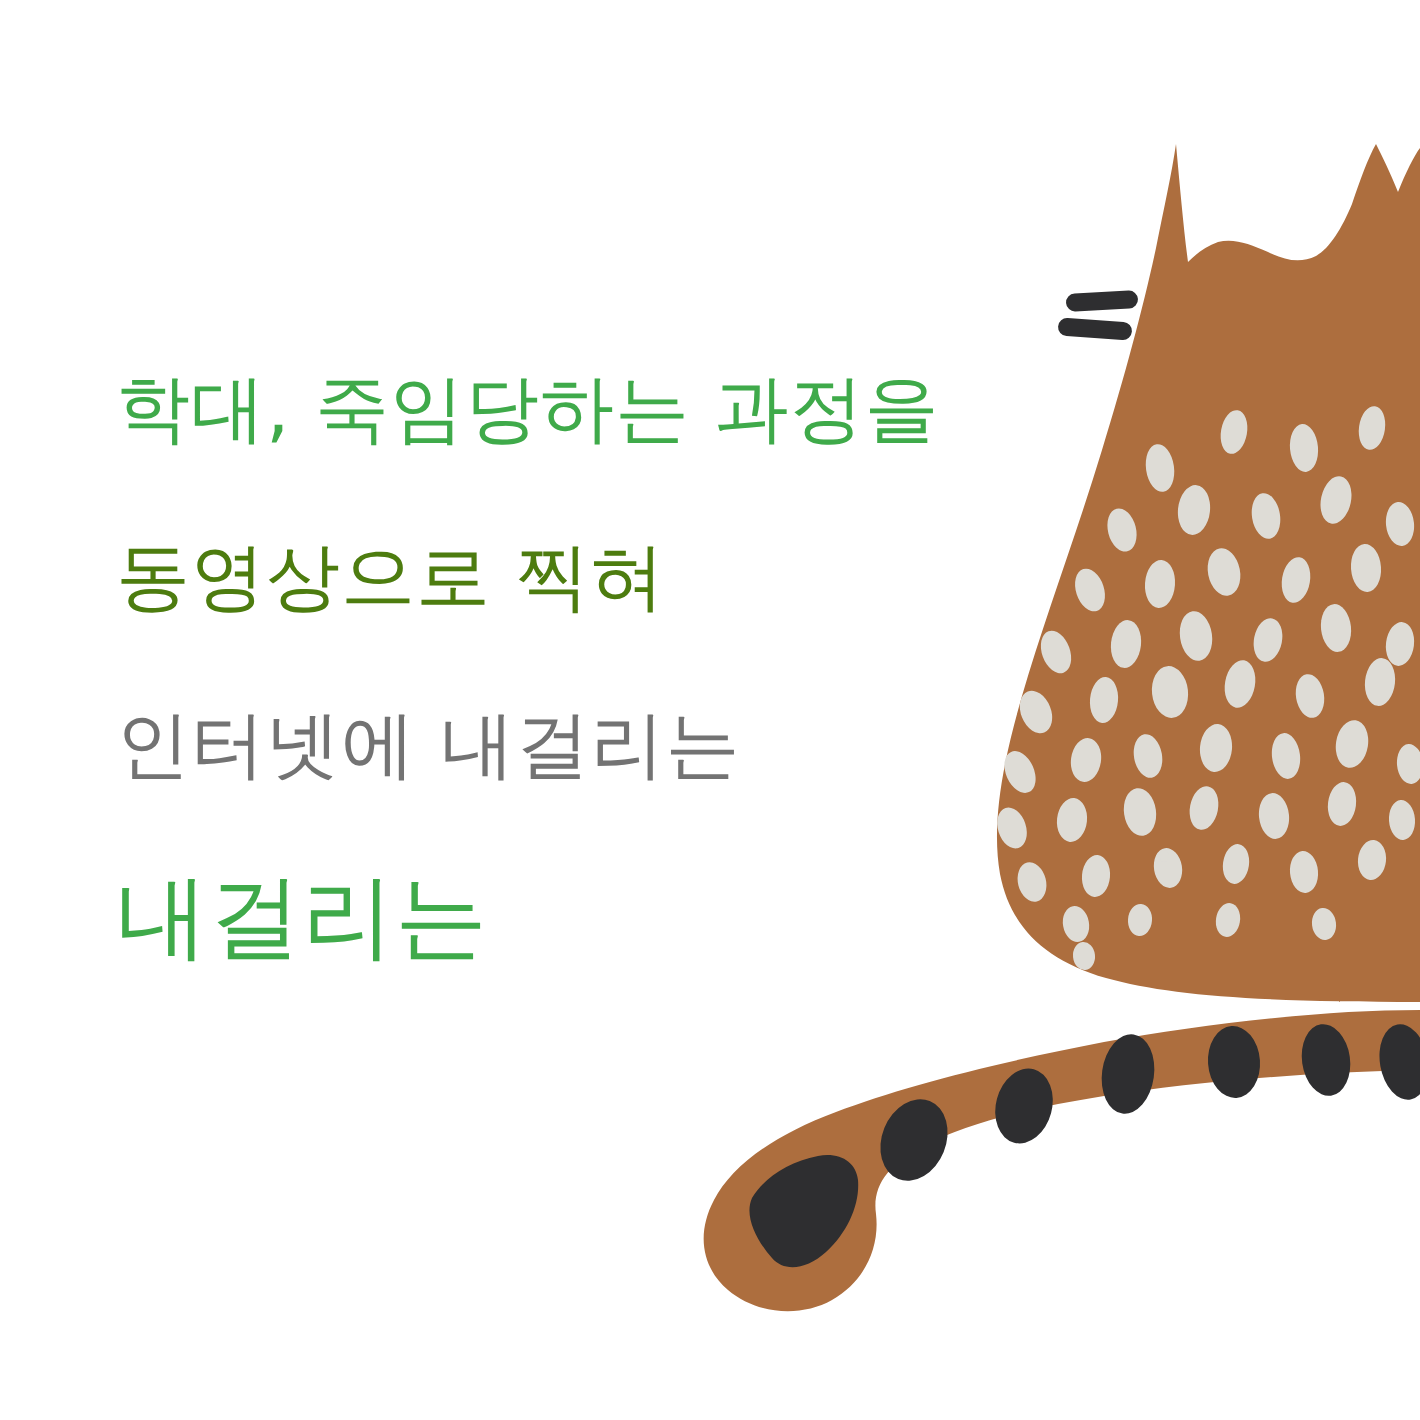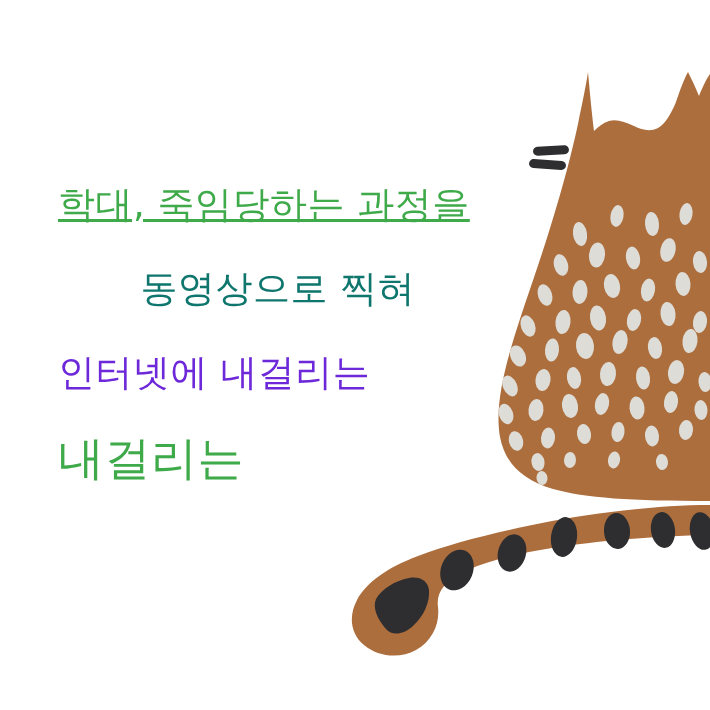--- a/index.html
+++ b/index.html
@@ -166,7 +166,7 @@
   </svg>
 
   <div id="headline">
-    <div class="line line-1" style="color: rgb(63, 170, 74); text-decoration: underline;">학대, 죽임당하는 과정을</div>
+    <div class="line line-1" style="color: rgb(63, 170, 74);">학대, 죽임당하는 과정을</div>
     <div class="line line-2" style="color: #0f766e; text-align: center;">동영상으로 찍혀</div>
     <div class="line line-3" style="color: #6d28d9;">인터넷에 내걸리는</div>
     <div class="line line-4" style="color: rgb(63, 170, 74);">내걸리는</div>

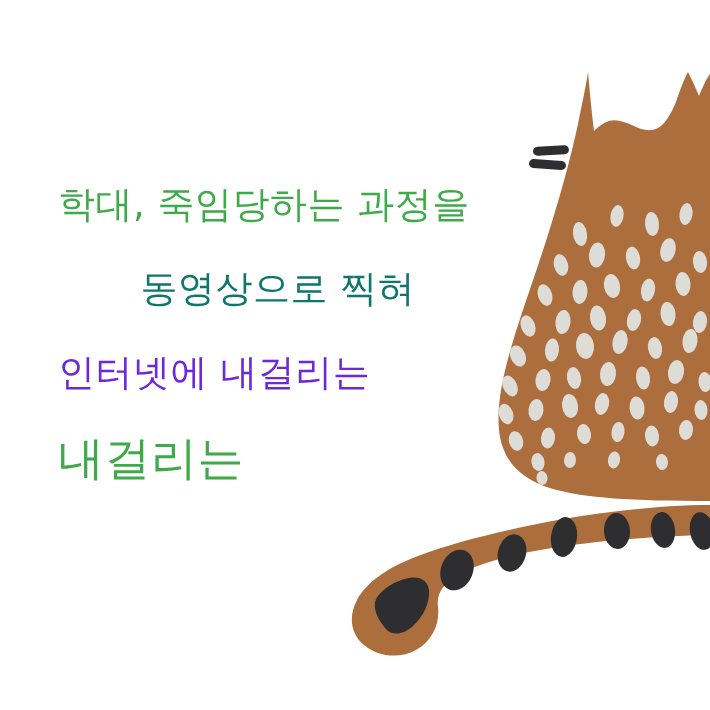--- a/index.html
+++ b/index.html
@@ -167,7 +167,7 @@
 
   <div id="headline">
     <div class="line line-1" style="color: rgb(63, 170, 74);">학대, 죽임당하는 과정을</div>
-    <div class="line line-2" style="color: #0f766e; text-align: center;">동영상으로 찍혀</div>
+    <div class="line line-2" style="color: #4d7c0f;">동영상으로 찍혀</div>
     <div class="line line-3" style="color: #6d28d9;">인터넷에 내걸리는</div>
     <div class="line line-4" style="color: rgb(63, 170, 74);">내걸리는</div>
   </div>

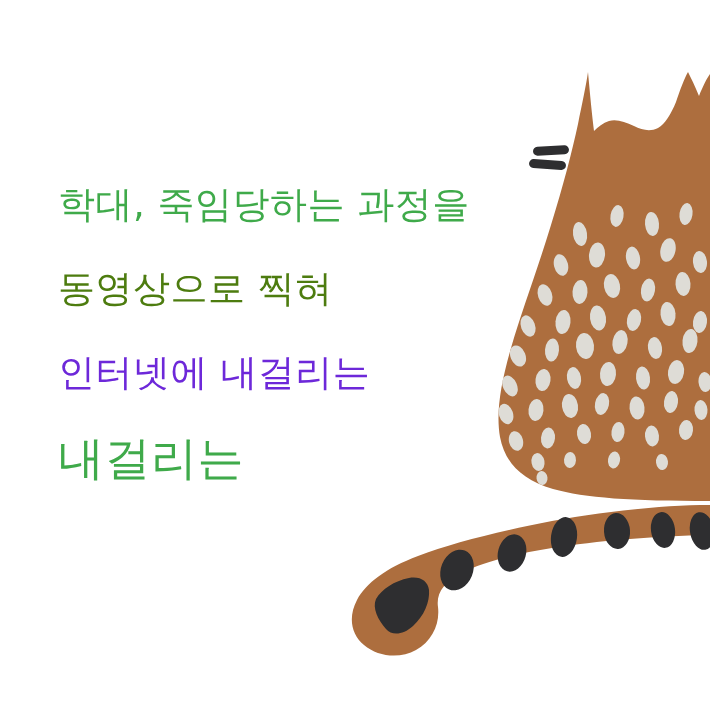--- a/index.html
+++ b/index.html
@@ -168,7 +168,7 @@
   <div id="headline">
     <div class="line line-1" style="color: rgb(63, 170, 74);">학대, 죽임당하는 과정을</div>
     <div class="line line-2" style="color: #4d7c0f;">동영상으로 찍혀</div>
-    <div class="line line-3" style="color: #6d28d9;">인터넷에 내걸리는</div>
+    <div class="line line-3" style="color: #737373;">인터넷에 내걸리는</div>
     <div class="line line-4" style="color: rgb(63, 170, 74);">내걸리는</div>
   </div>
 

